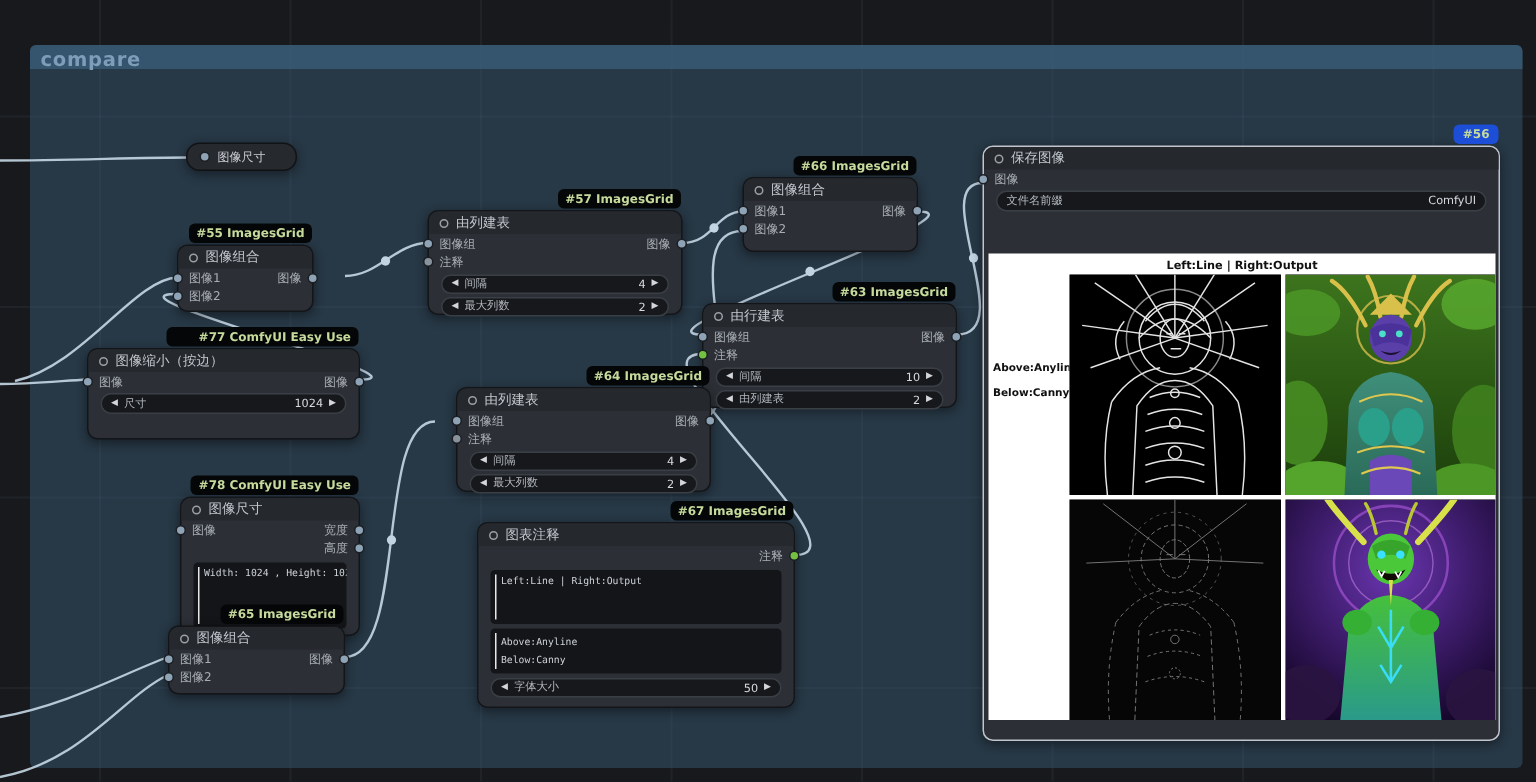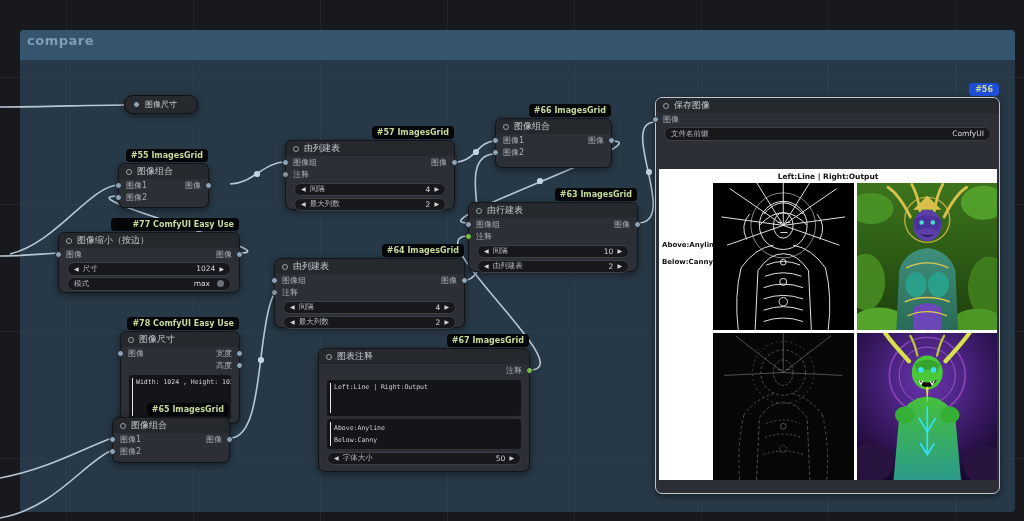--- a/index.html
+++ b/index.html
@@ -15,7 +15,7 @@
   }
   .group{position:absolute;border-radius:4px;z-index:0;}
   .group-title{
-    height:30px;line-height:22px;padding-left:7px;
+    height:16px;line-height:22px;padding-left:7px;
     font-size:13px;font-weight:bold;letter-spacing:.5px;
     border-radius:4px 4px 0 0;
   }

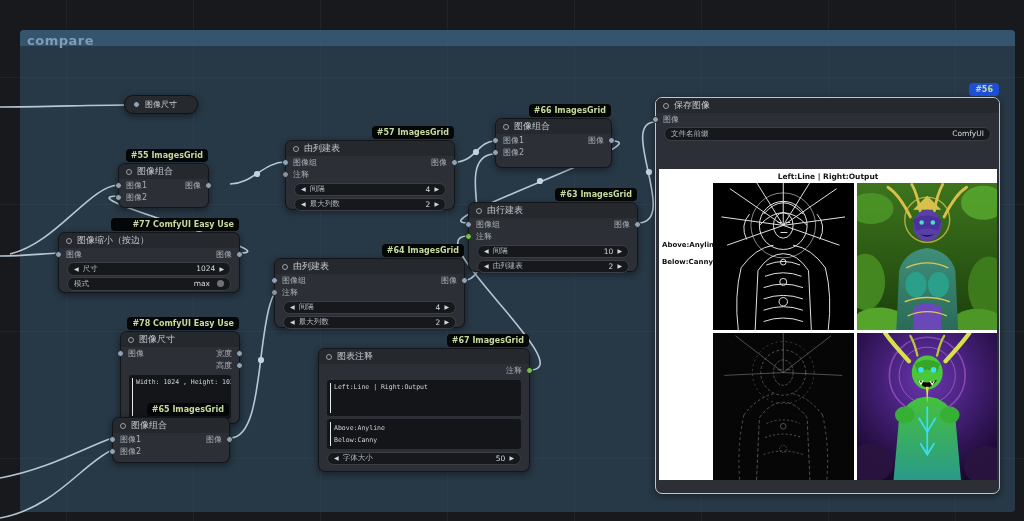--- a/index.html
+++ b/index.html
@@ -220,7 +220,7 @@
           <span class="combo-dot"></span>
         </div>
       </div>
-      <div class="node" style="left: 274px; top: 258px; width: 191px; height: 70px;">
+      <div class="node" style="left: 304px; top: 258px; width: 170px; height: 70px;">
         <span class="badge" style="background: rgb(5, 6, 7); color: rgb(198, 218, 156);">#64 ImagesGrid</span>
         <div class="titlebar">
           <span class="tdot"></span>

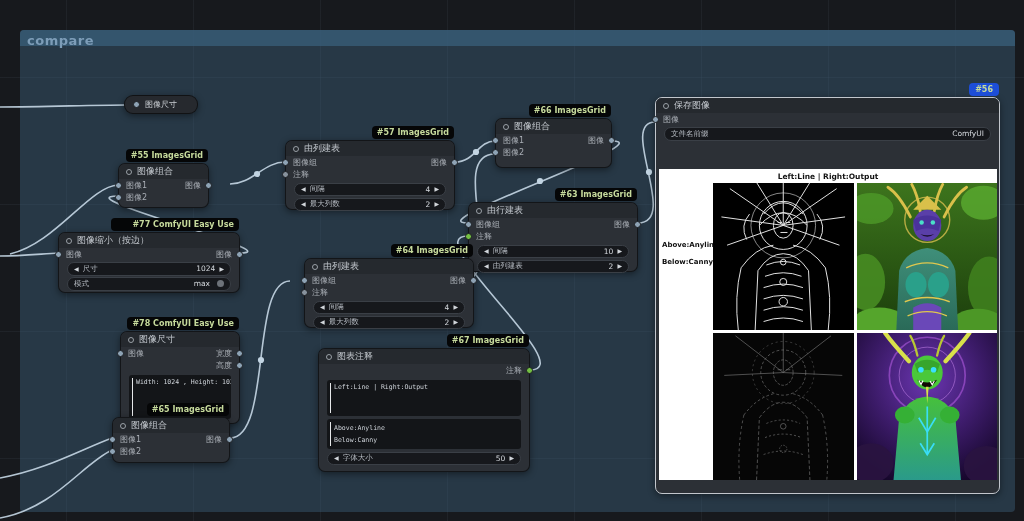--- a/index.html
+++ b/index.html
@@ -214,11 +214,6 @@
           <span class="wvalue">1024</span>
           <span class="arrow">▶</span>
         </div>
-        <div class="widget">
-          <span class="wlabel">模式</span>
-          <span class="wvalue">max</span>
-          <span class="combo-dot"></span>
-        </div>
       </div>
       <div class="node" style="left: 304px; top: 258px; width: 170px; height: 70px;">
         <span class="badge" style="background: rgb(5, 6, 7); color: rgb(198, 218, 156);">#64 ImagesGrid</span>

